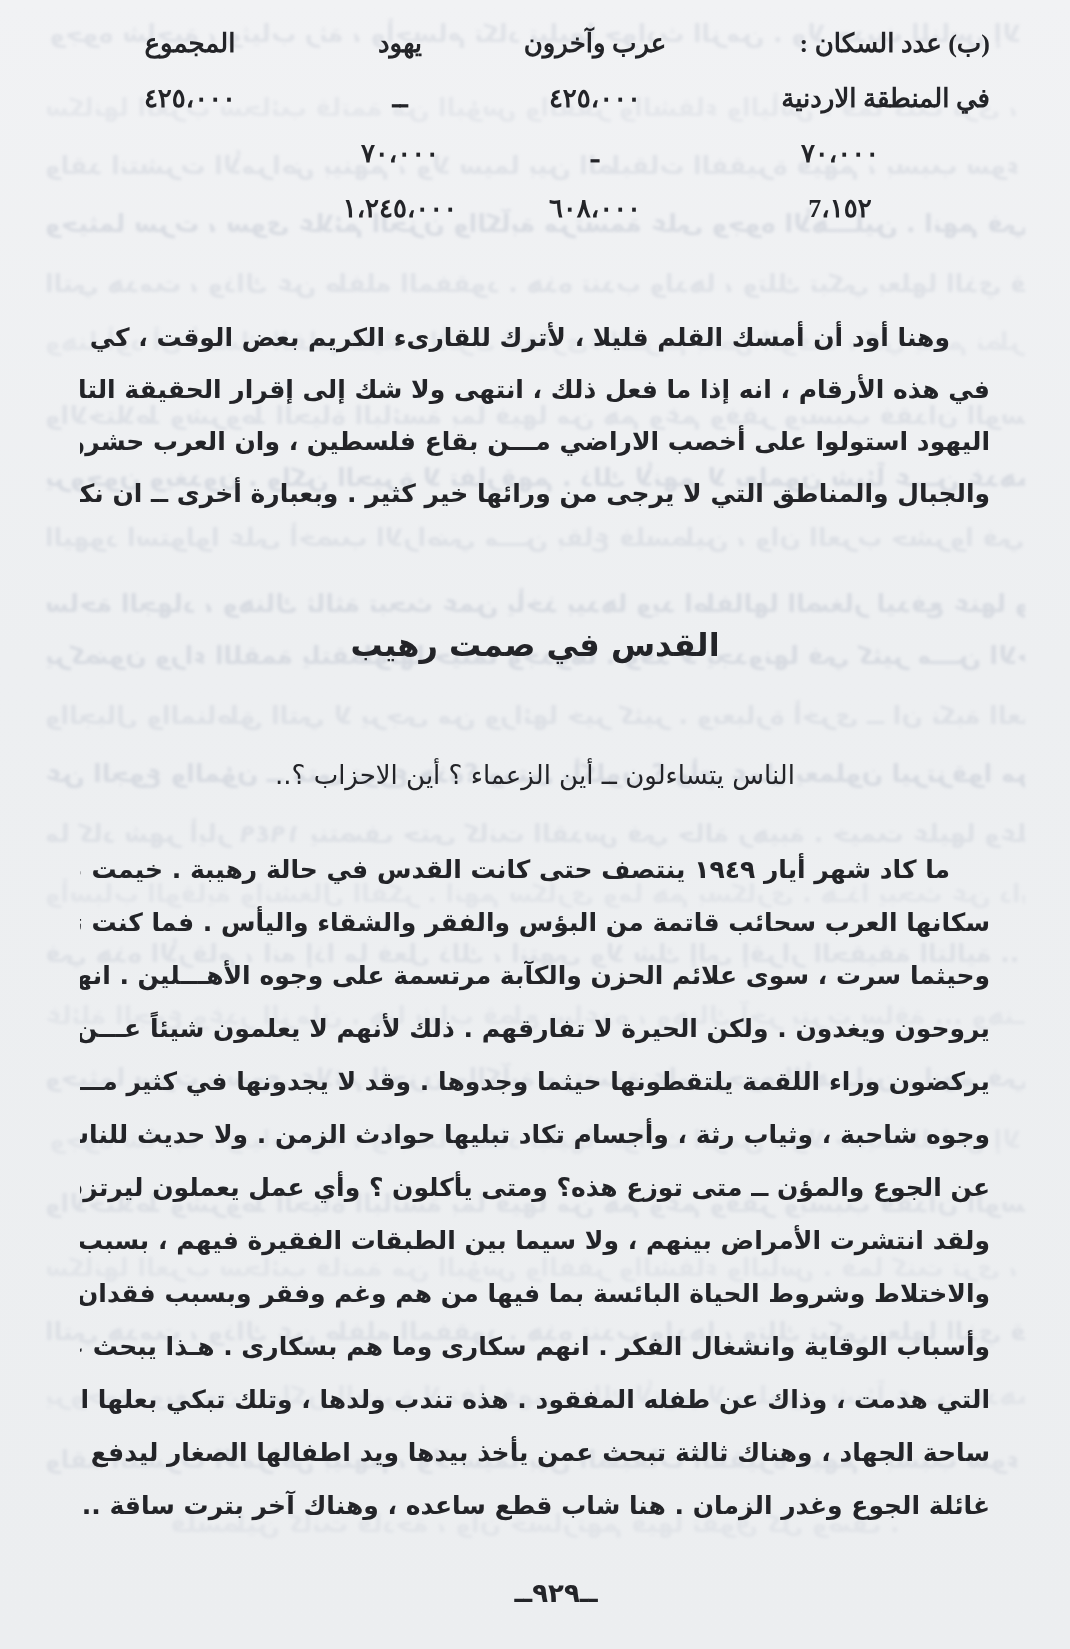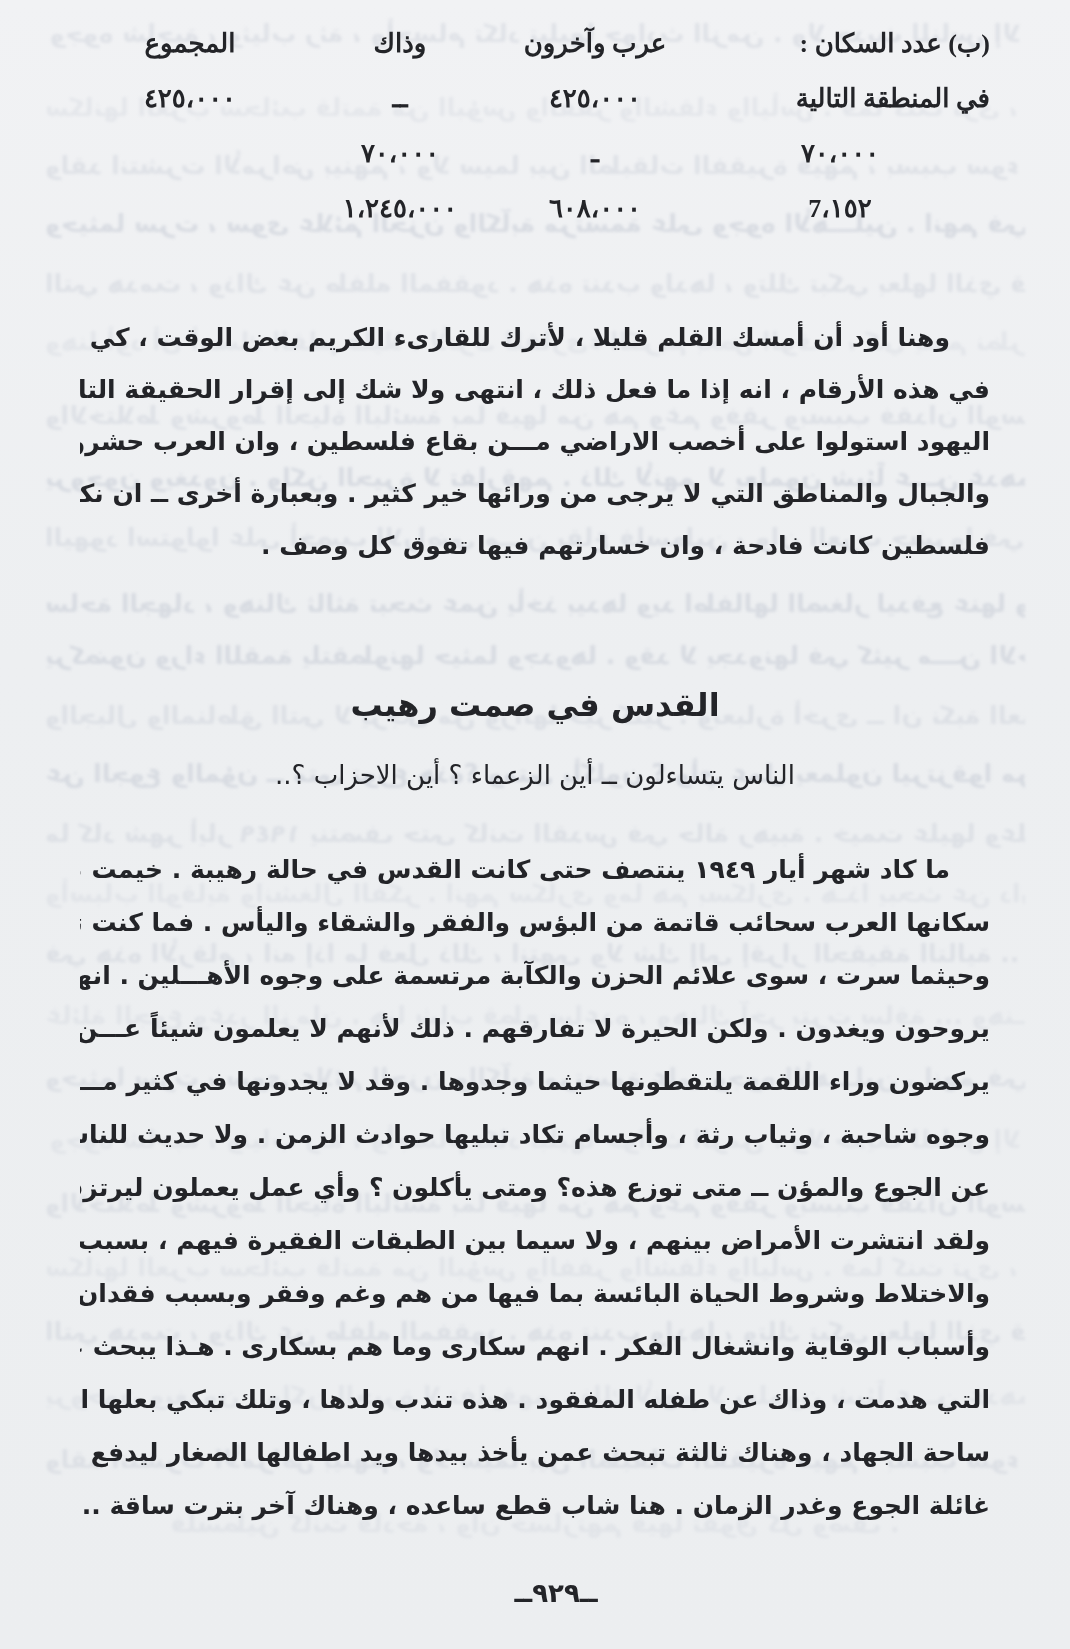--- a/index.html
+++ b/index.html
@@ -99,7 +99,7 @@
       <div class="t-row">
         <div class="t-cell t-label">(ب) عدد السكان :</div>
         <div class="t-cell t-num">عرب وآخرون</div>
-        <div class="t-cell t-num">وذاك</div>
+        <div class="t-cell t-num">يهود</div>
         <div class="t-cell t-num">المجموع</div>
       </div>
       <div class="t-row">

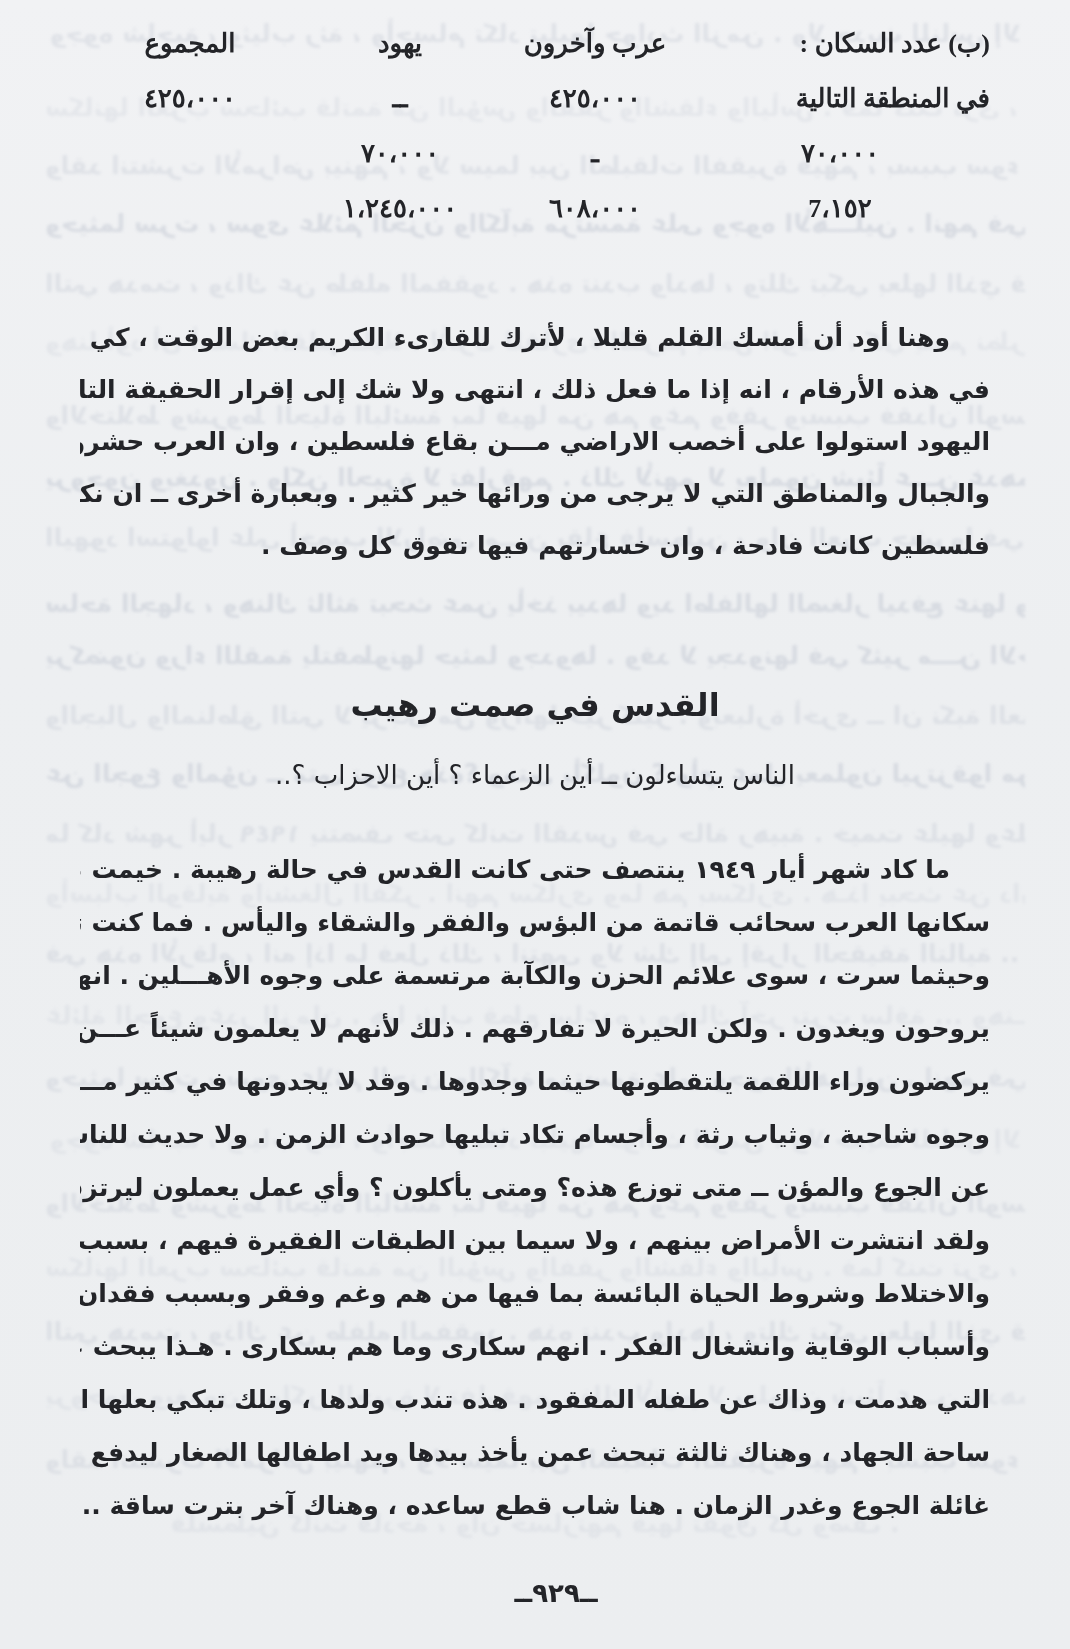--- a/index.html
+++ b/index.html
@@ -103,7 +103,7 @@
         <div class="t-cell t-num">المجموع</div>
       </div>
       <div class="t-row">
-        <div class="t-cell t-label">في المنطقة التالية</div>
+        <div class="t-cell t-label">في المنطقة الاردنية</div>
         <div class="t-cell t-num">٤٢٥،٠٠٠</div>
         <div class="t-cell t-num">ــ</div>
         <div class="t-cell t-num">٤٢٥،٠٠٠</div>

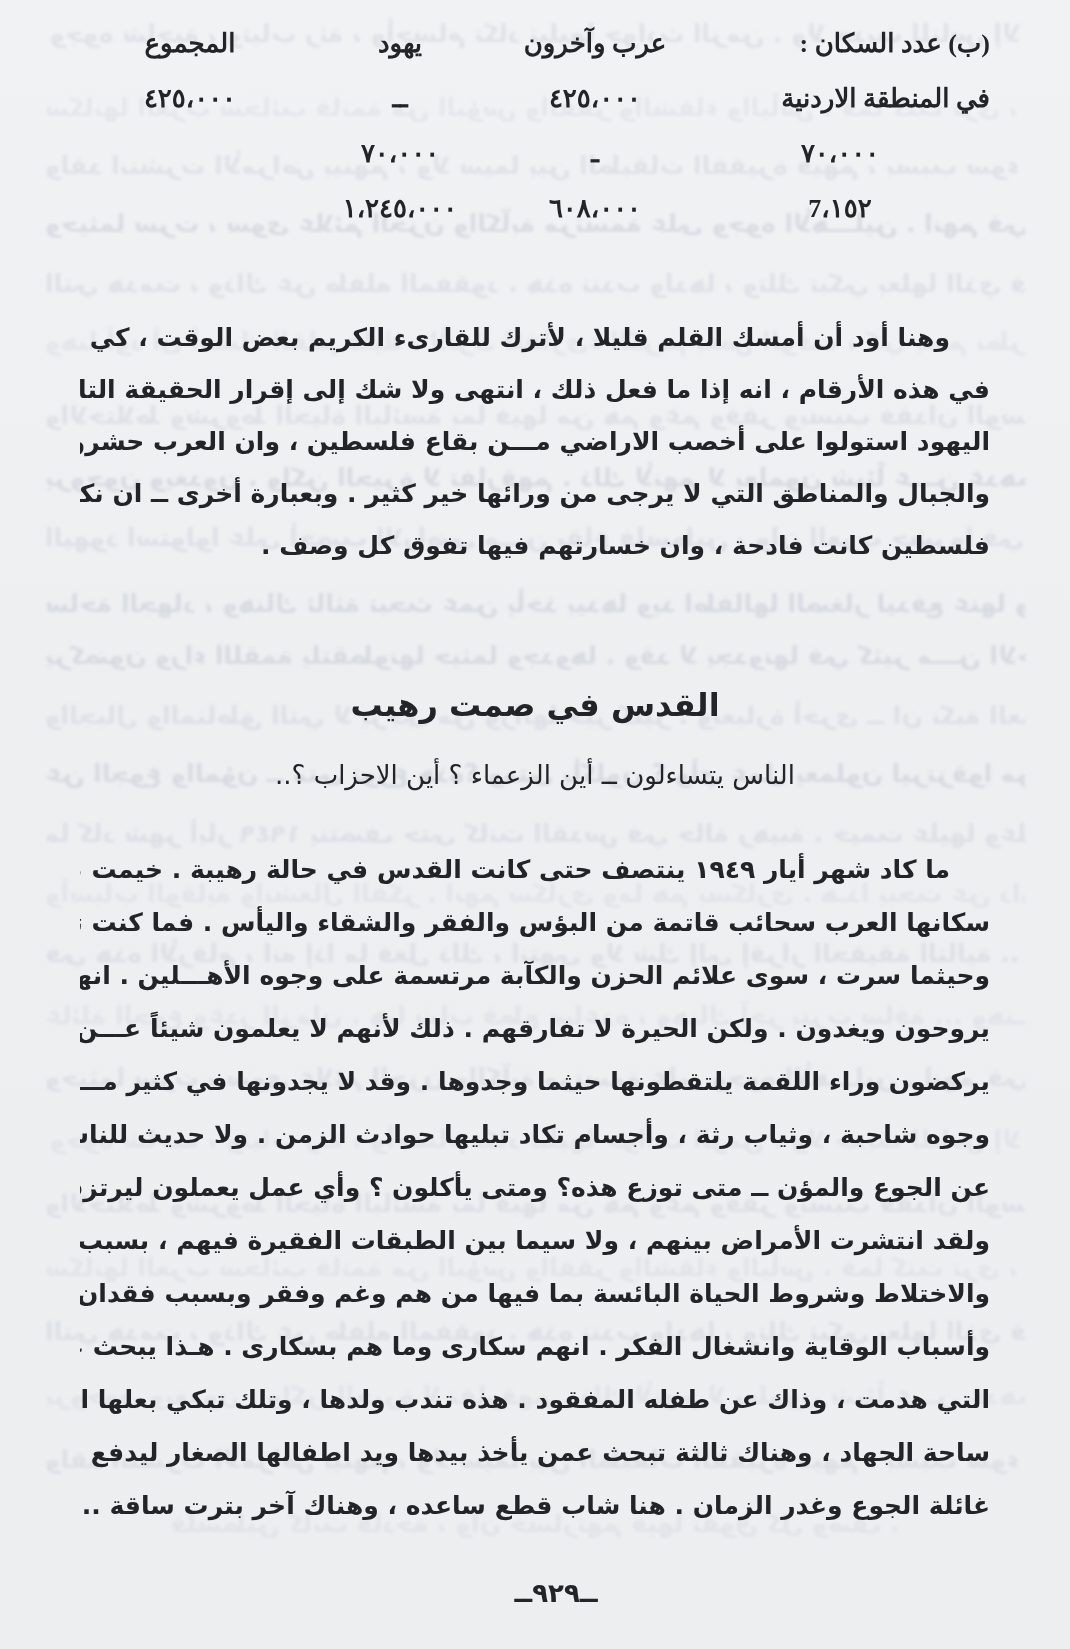--- a/index.html
+++ b/index.html
@@ -125,7 +125,6 @@
       <div class="line">في هذه الأرقام ، انه إذا ما فعل ذلك ، انتهى ولا شك إلى إقرار الحقيقة التالية .. وهي ان</div>
       <div class="line">اليهود استولوا على أخصب الاراضي مـــن بقاع فلسطين ، وان العرب حشروا في الوعور</div>
       <div class="line">والجبال والمناطق التي لا يرجى من ورائها خير كثير . وبعبارة أخرى ــ ان نكبة العرب في</div>
-      <div class="line end">فلسطين كانت فادحة ، وان خسارتهم فيها تفوق كل وصف .</div>
     </div>
 
     <div class="sec-heading">القدس في صمت رهيب</div>

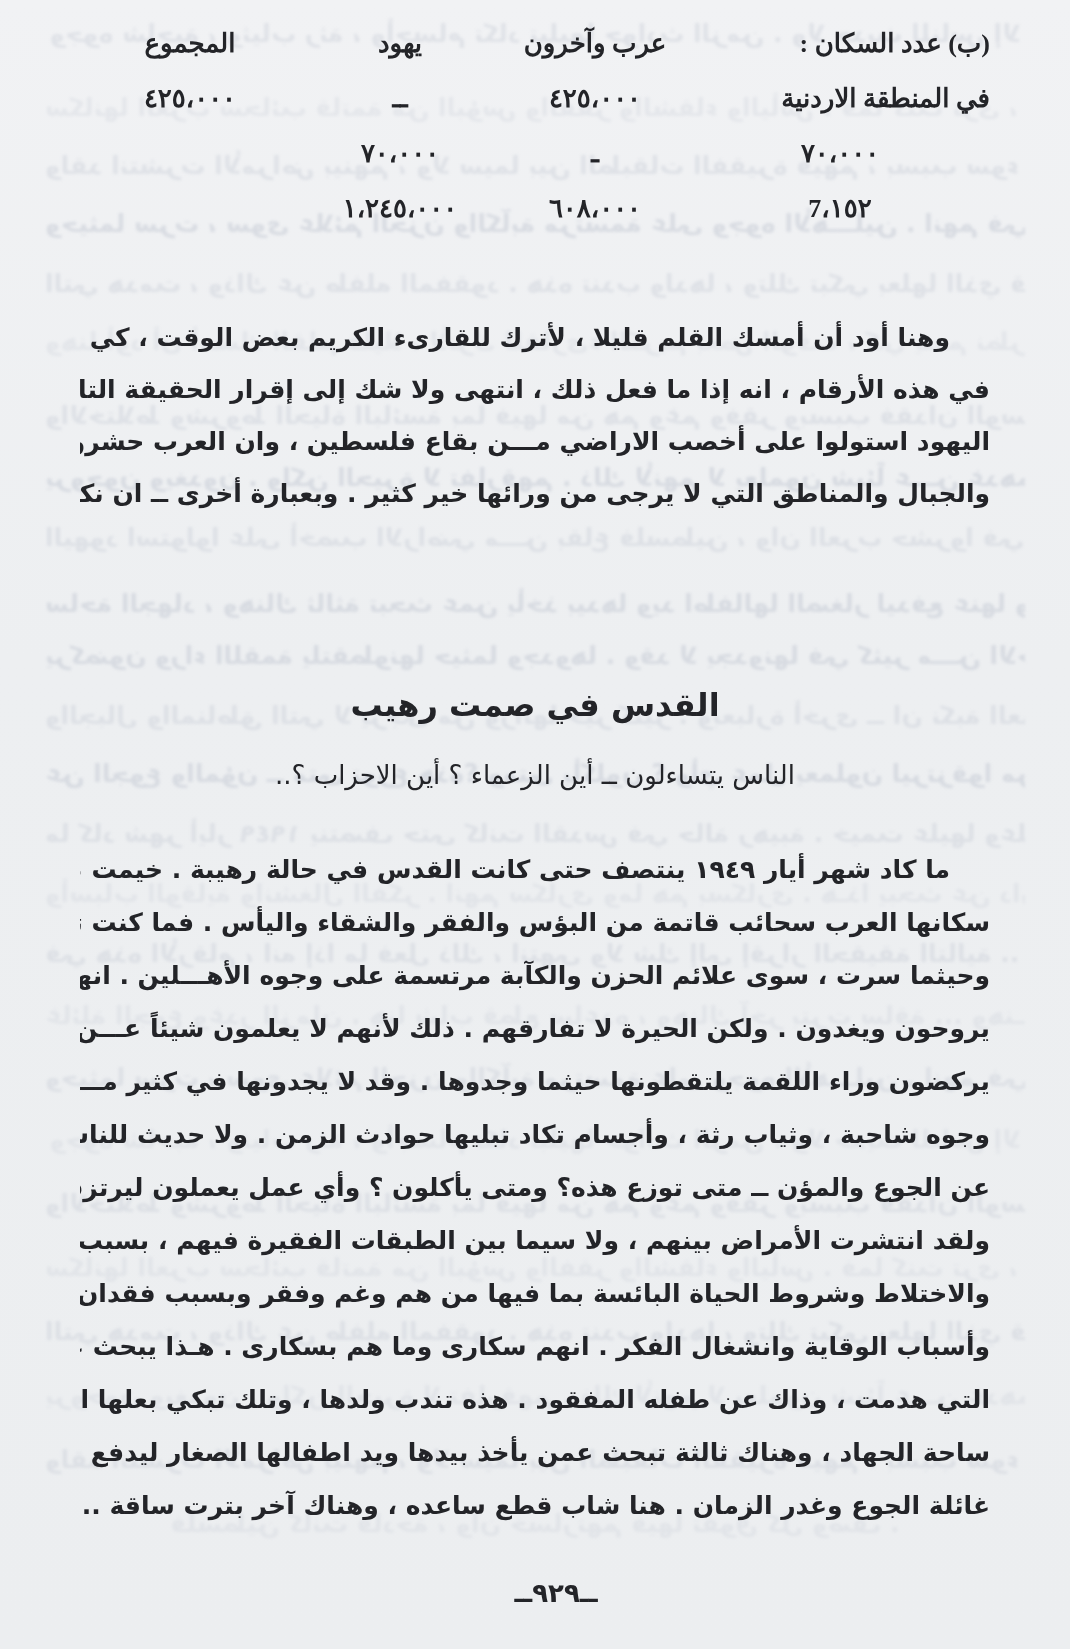--- a/index.html
+++ b/index.html
@@ -48,7 +48,7 @@
   .line.first{text-indent:40px;}
   .line.end{text-align-last:right;}
   .sec-heading{
-    position:absolute;top:686px;right:0;left:0;
+    position:absolute;top:626px;right:0;left:0;
     text-align:center;font-size:32px;font-weight:700;
   }
   .sec-subheading{

